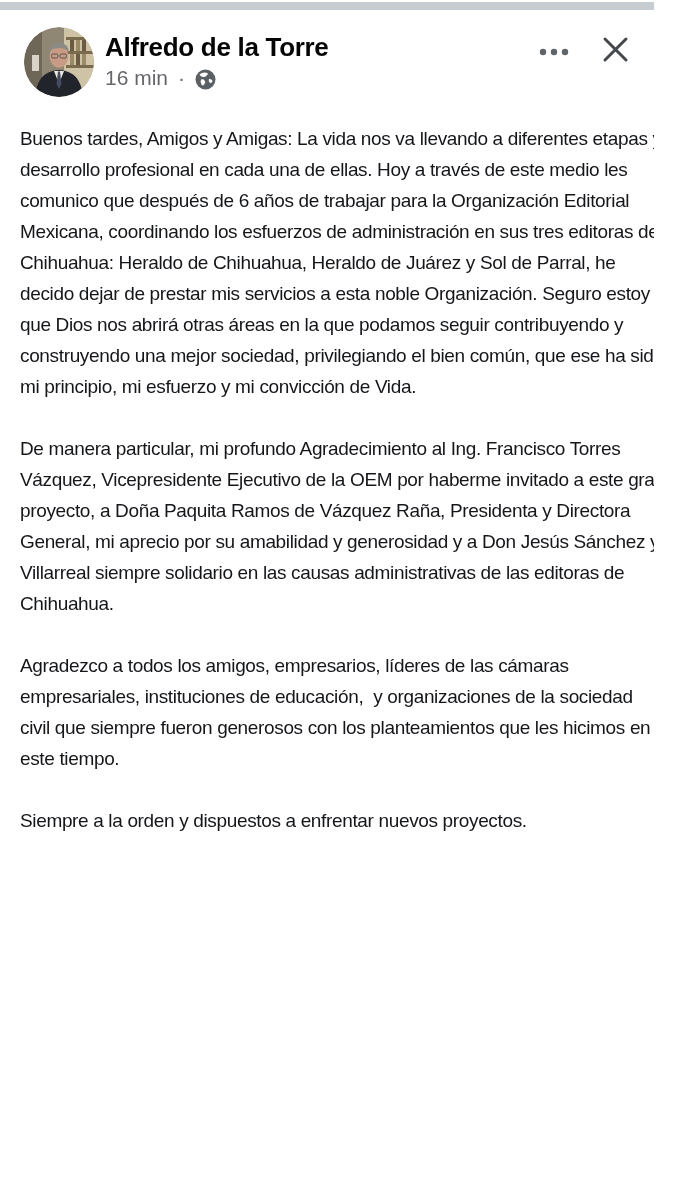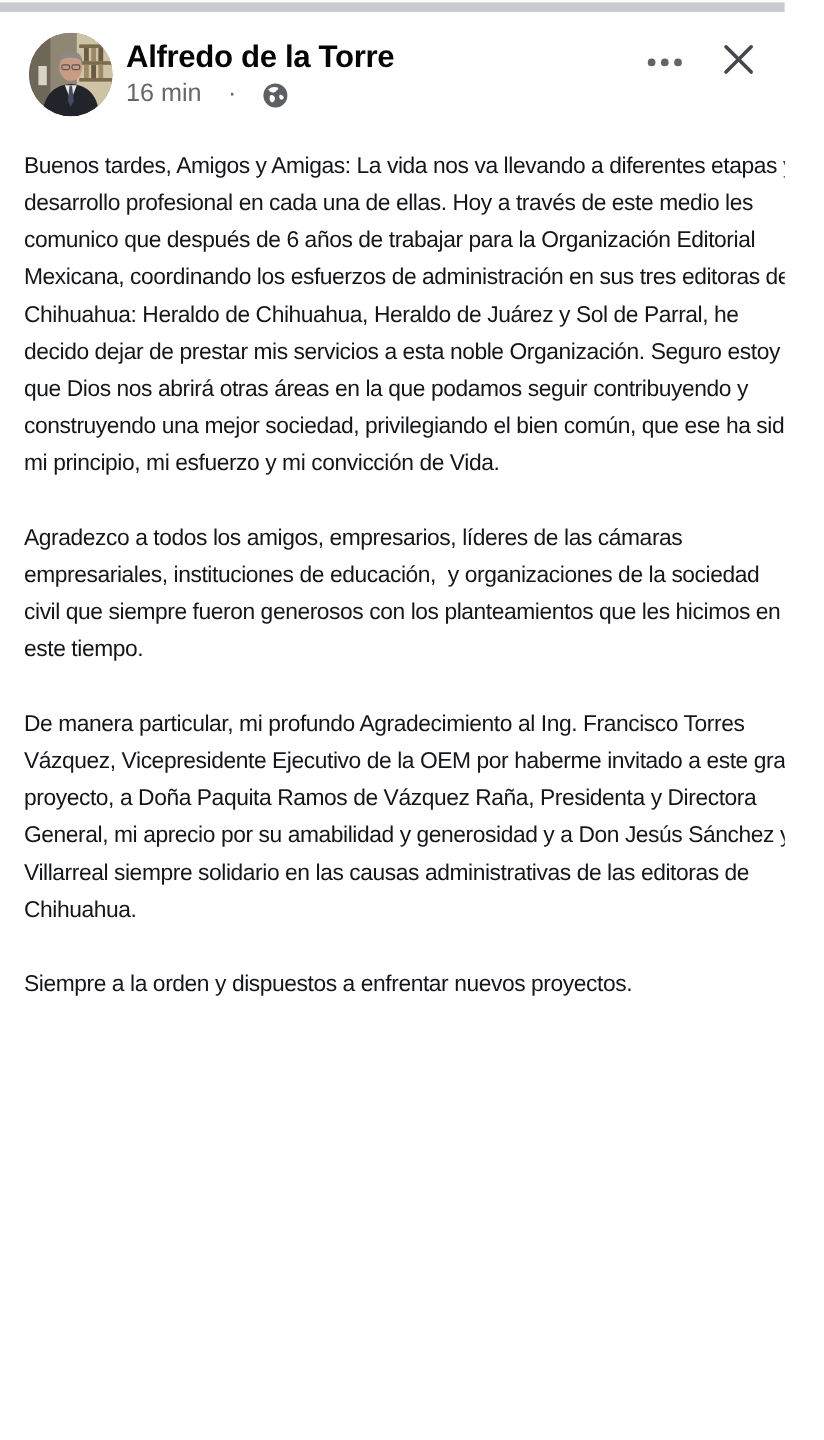--- a/index.html
+++ b/index.html
@@ -57,7 +57,7 @@
     margin-top: 4px;
     display: flex;
     align-items: center;
-    gap: 22px;
+    gap: 10px;
     font-size: 21px;
     color: #65676b;
     line-height: 24px;

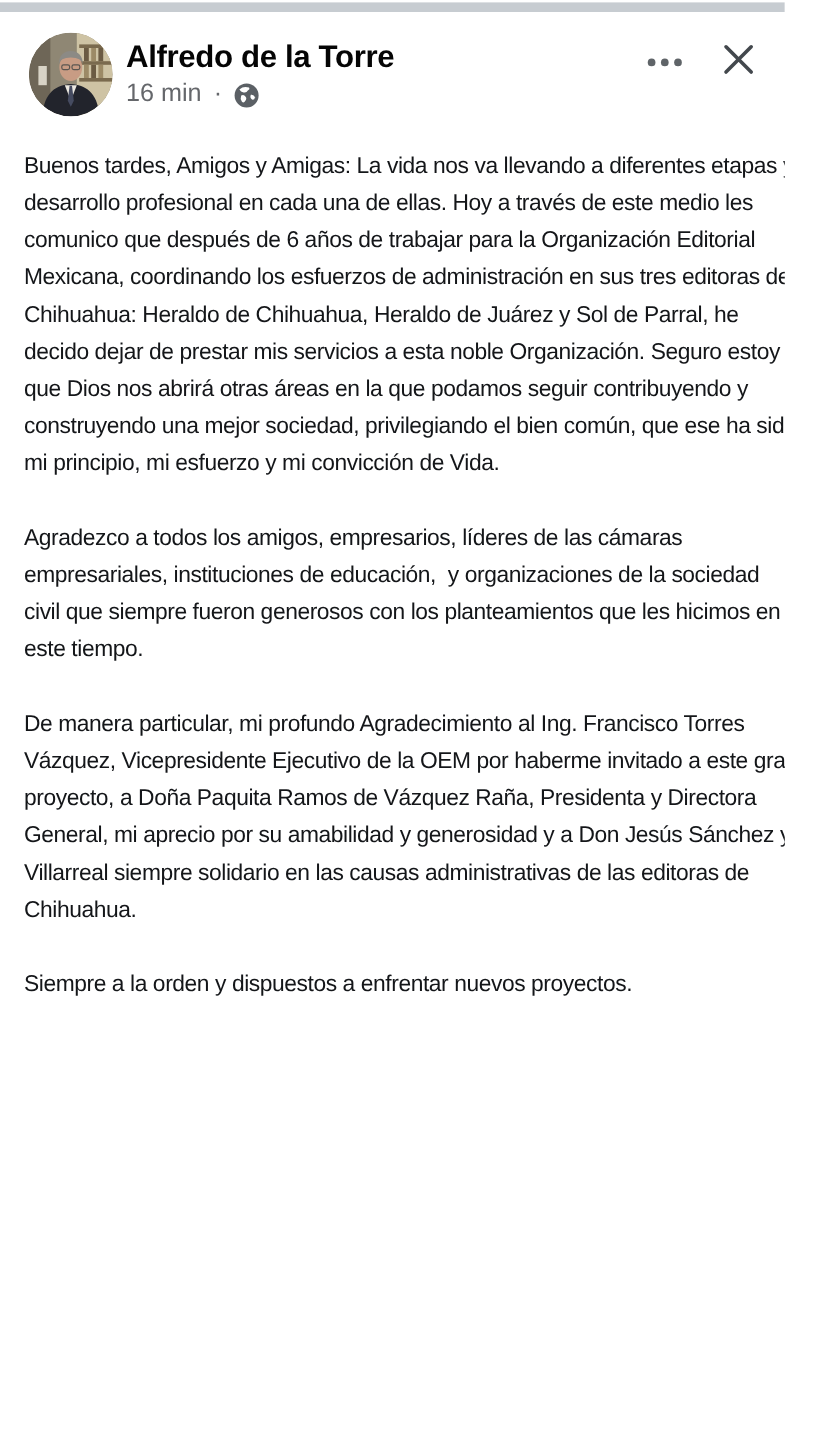--- a/index.html
+++ b/index.html
@@ -177,8 +177,8 @@
 
   <main class="post-body">
     <p>Buenos tardes, Amigos y Amigas: La vida nos va llevando a diferentes etapas y desarrollo profesional en cada una de ellas. Hoy a través de este medio les comunico que después de 6 años de trabajar para la Organización Editorial Mexicana, coordinando los esfuerzos de administración en sus tres editoras de Chihuahua: Heraldo de Chihuahua, Heraldo de Juárez y Sol de Parral, he decido dejar de prestar mis servicios a esta noble Organización. Seguro estoy que Dios nos abrirá otras áreas en la que podamos seguir contribuyendo y construyendo una mejor sociedad, privilegiando el bien común, que ese ha sido mi principio, mi esfuerzo y mi convicción de Vida.</p>
+    <p>De manera particular, mi profundo Agradecimiento al Ing. Francisco Torres Vázquez, Vicepresidente Ejecutivo de la OEM por haberme invitado a este gran proyecto, a Doña Paquita Ramos de Vázquez Raña, Presidenta y Directora General, mi aprecio por su amabilidad y generosidad y a Don Jesús Sánchez y Villarreal siempre solidario en las causas administrativas de las editoras de Chihuahua.</p>
     <p>Agradezco a todos los amigos, empresarios, líderes de las cámaras empresariales, instituciones de educación,  y organizaciones de la sociedad civil que siempre fueron generosos con los planteamientos que les hicimos en este tiempo.</p>
-    <p>De manera particular, mi profundo Agradecimiento al Ing. Francisco Torres Vázquez, Vicepresidente Ejecutivo de la OEM por haberme invitado a este gran proyecto, a Doña Paquita Ramos de Vázquez Raña, Presidenta y Directora General, mi aprecio por su amabilidad y generosidad y a Don Jesús Sánchez y Villarreal siempre solidario en las causas administrativas de las editoras de Chihuahua.</p>
     <p>Siempre a la orden y dispuestos a enfrentar nuevos proyectos.</p>
   </main>
 

